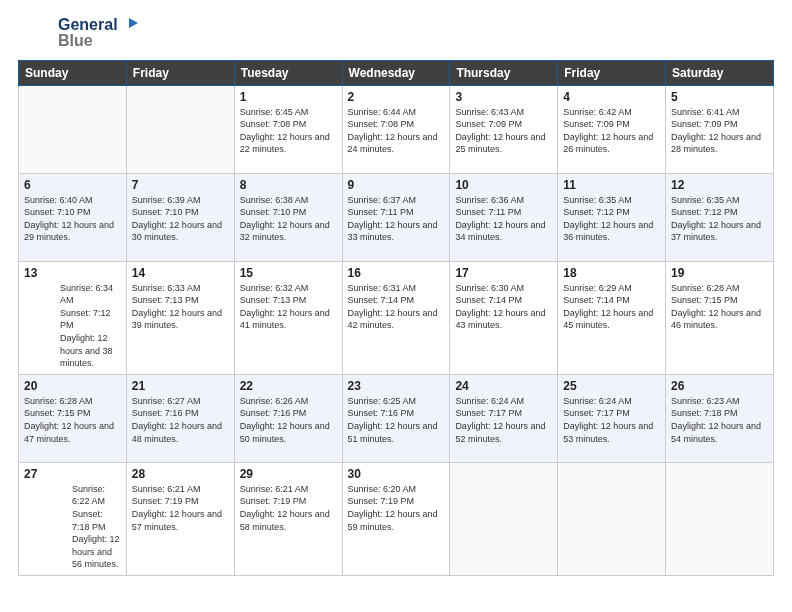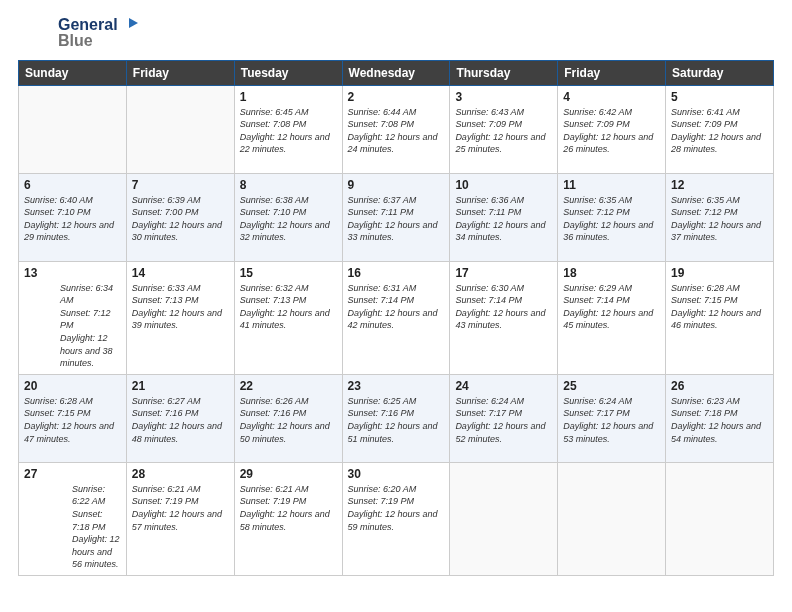--- a/index.html
+++ b/index.html
@@ -76,7 +76,6 @@
       font-size: 9px;
       color: #333;
       line-height: 1.4;
-      font-style: italic;
     }
     .row-alt {
       background: #f0f4fa;

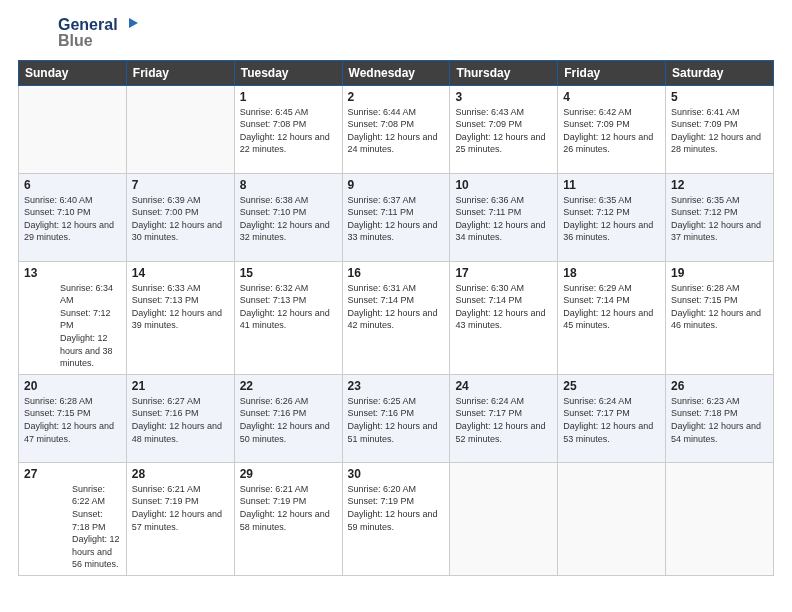--- a/index.html
+++ b/index.html
@@ -164,7 +164,7 @@
           <td>
             <span class="day-number">7</span>
             <div class="day-info" style="white-space: pre-line;">Sunrise: 6:39 AM
-Sunset: 7:00 PM
+Sunset: 7:10 PM
 Daylight: 12 hours and 30 minutes.</div>
           </td>
           <td>

